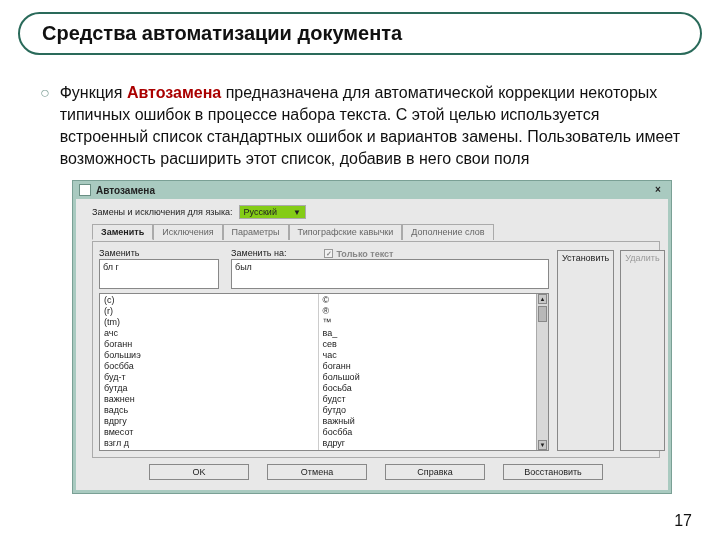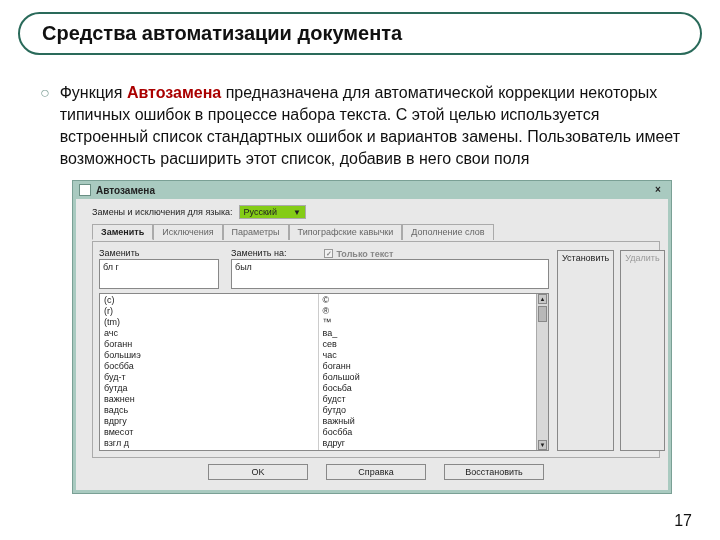--- a/index.html
+++ b/index.html
@@ -328,6 +328,7 @@
 
         <div class="bottom-btns">
           <div class="btn">OK</div>
+          <div class="btn">Отмена</div>
           <div class="btn">Справка</div>
           <div class="btn">Восстановить</div>
         </div>

